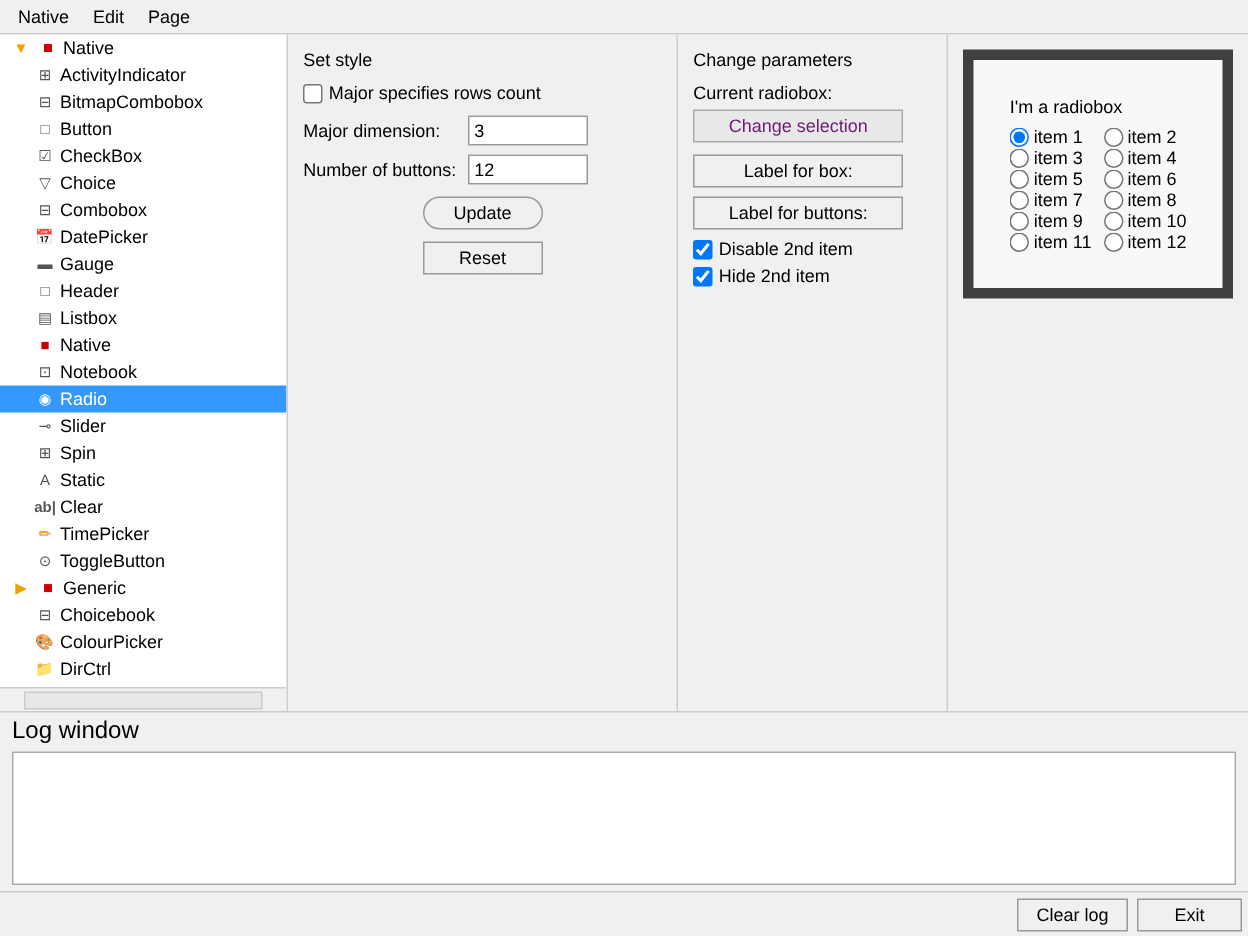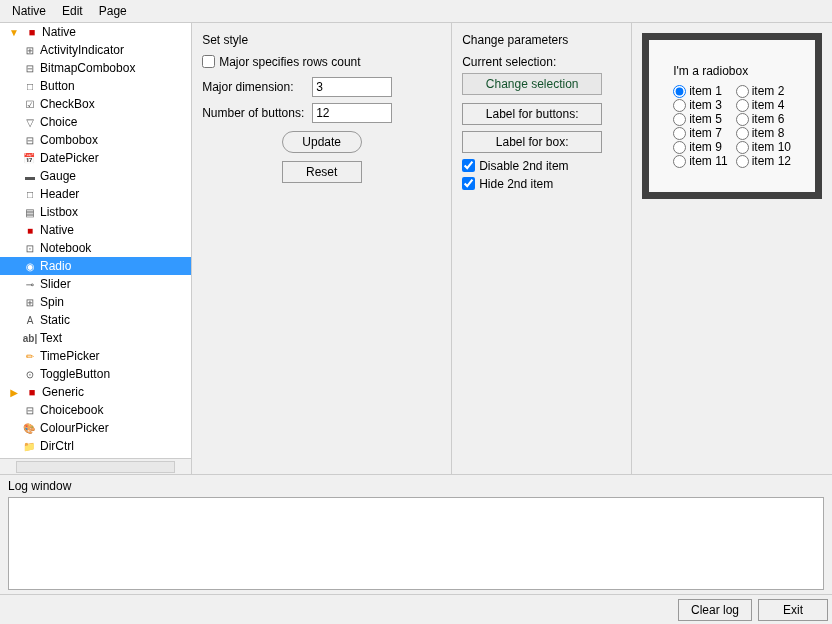--- a/index.html
+++ b/index.html
@@ -130,7 +130,7 @@
 
     .checkbox-row {
       display: flex;
-      align-items: flex-start;
+      align-items: center;
       margin-bottom: 4px;
       font-size: 12px;
     }

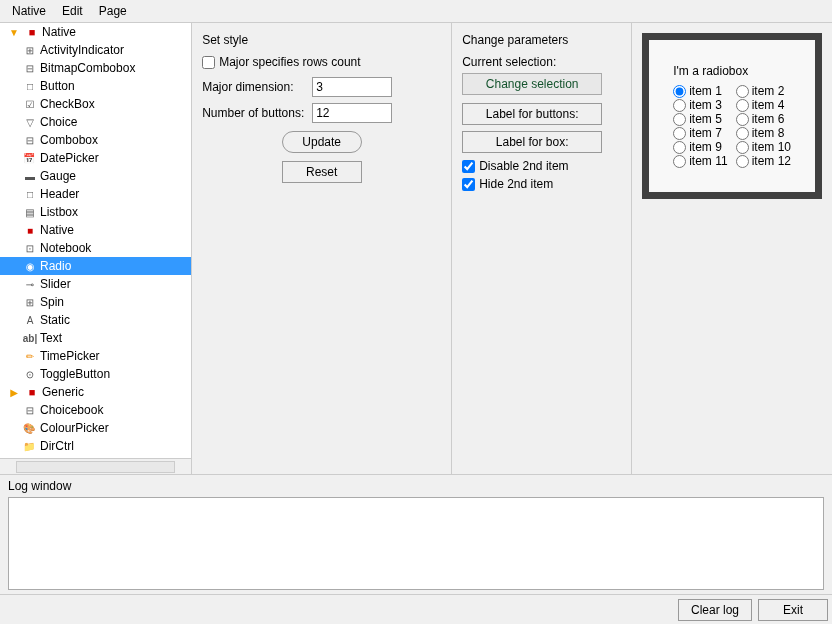--- a/index.html
+++ b/index.html
@@ -407,7 +407,7 @@
 
       <div class="panel-change">
         <div class="section-title">Change parameters</div>
-        <div class="current-sel-label">Current selection:</div>
+        <div class="current-sel-label">Current radiobox:</div>
         <button class="change-sel-btn" disabled="" style="text-align:center;">Change selection</button>
         <button class="label-btn">Label for buttons:</button>
         <button class="label-btn">Label for box:</button>

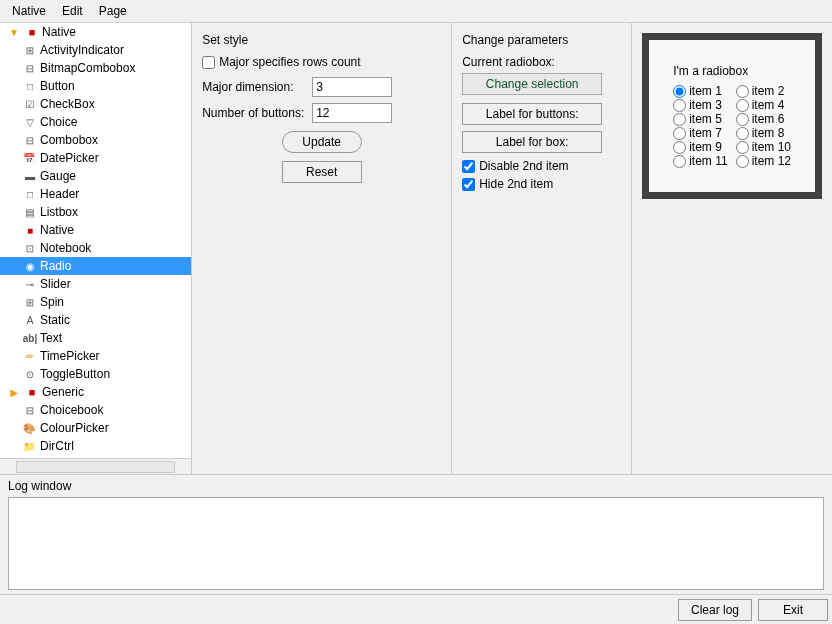--- a/index.html
+++ b/index.html
@@ -169,7 +169,7 @@
       background: #e8e8e8;
       border: 1px solid #aaa;
       font-size: 12px;
-      color: #14532d;
+      color: #701a75;
       cursor: default;
     }
     .label-btn {

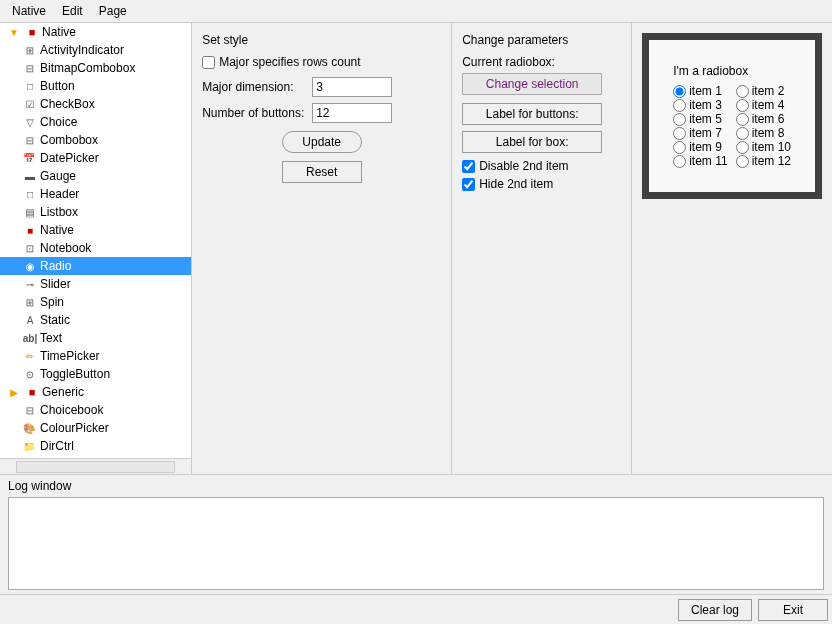--- a/index.html
+++ b/index.html
@@ -409,8 +409,8 @@
         <div class="section-title">Change parameters</div>
         <div class="current-sel-label">Current radiobox:</div>
         <button class="change-sel-btn" disabled="" style="text-align:center;">Change selection</button>
+        <button class="label-btn">Label for box:</button>
         <button class="label-btn">Label for buttons:</button>
-        <button class="label-btn">Label for box:</button>
         <div class="checkbox-row">
           <input type="checkbox" id="disable-cb" checked="" style="">
           <label for="disable-cb">Disable 2nd item</label>

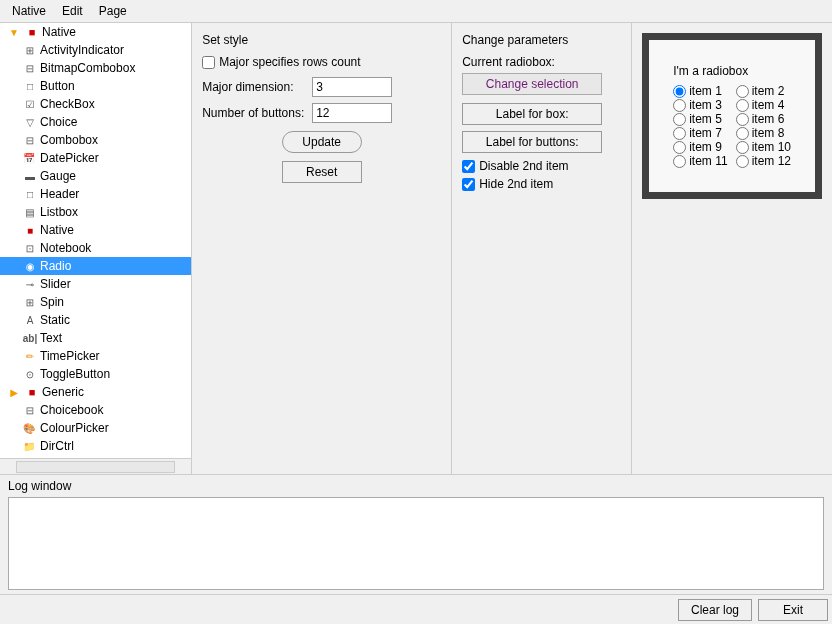--- a/index.html
+++ b/index.html
@@ -344,7 +344,7 @@
         <div class="tree-item">
           <span class="indent" style="width:20px"></span>
           <span class="icon" style="font-size:10px;color:#555;font-weight:bold;">ab|</span>
-          <span>Text</span>
+          <span>Clear</span>
         </div>
         <div class="tree-item">
           <span class="indent" style="width:20px"></span>

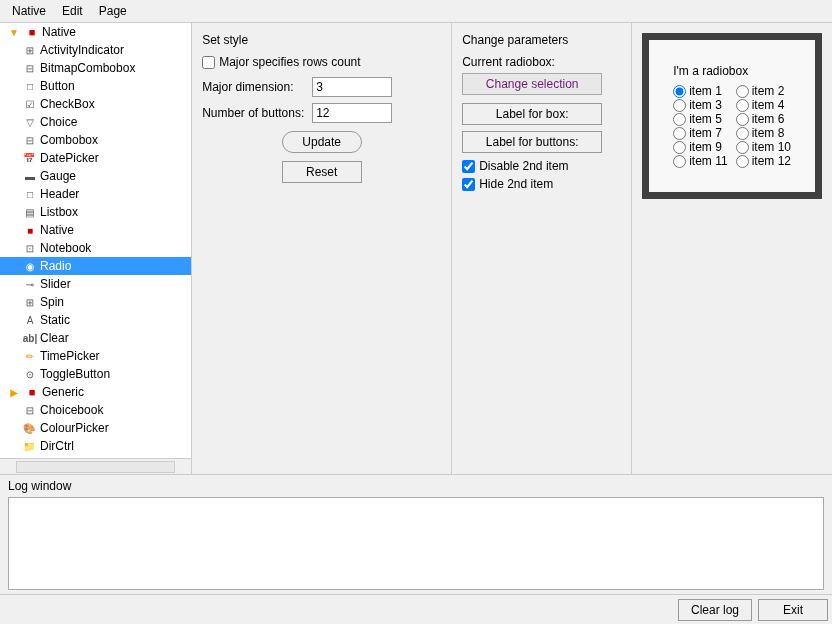--- a/index.html
+++ b/index.html
@@ -219,7 +219,7 @@
       flex-direction: column;
     }
     .log-title {
-      font-size: 12px;
+      font-size: 16px;
       margin-bottom: 4px;
     }
     .log-content {

